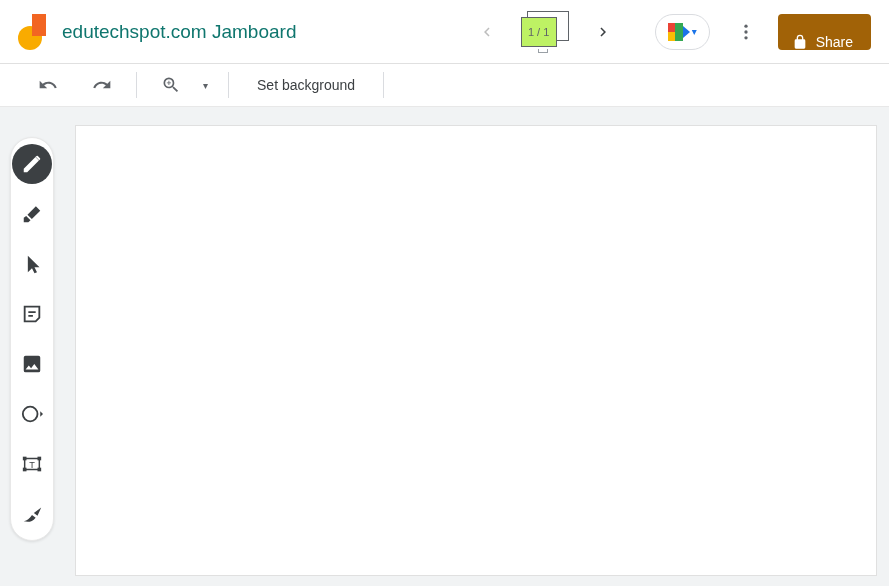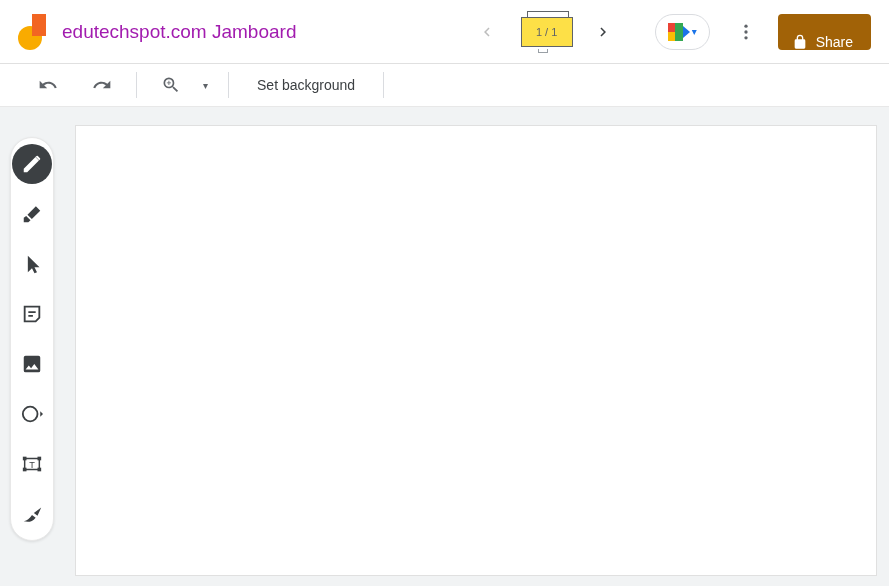--- a/index.html
+++ b/index.html
@@ -18,7 +18,7 @@
   }
   .logo .l1 { position:absolute; left:0; bottom:0; width:24px; height:24px; background:#f9ab00; border-radius:50%; }
   .logo .l2 { position:absolute; right:0; top:0; width:14px; height:22px; background:#f26522; }
-  .title { font-size: 19px; color:#a21caf; flex: 0 0 auto; }
+  .title { font-size: 19px; color:#0f766e; flex: 0 0 auto; }
   .title-spacer { flex:1; }
   
   .frame-nav { display:flex; align-items:center; gap:18px; margin-right:36px; }

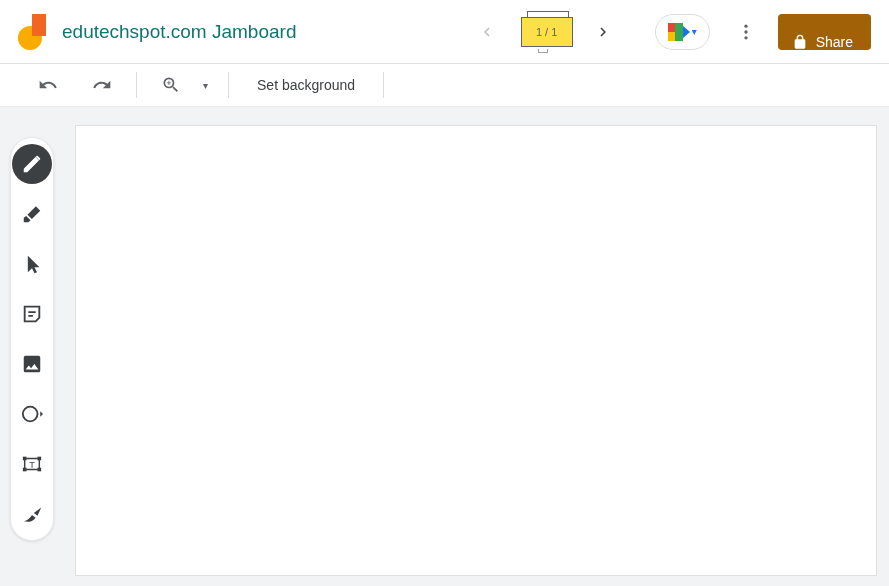--- a/index.html
+++ b/index.html
@@ -29,7 +29,7 @@
     position:relative; width:48px; height:34px;
   }
   .frame-ind .back { position:absolute; left:6px; top:-4px; width:42px; height:30px; border:1px solid #5f6368; background:#fff;}
-  .frame-ind .front { position:absolute; left:0; top:2px; width:52px; height:30px; border:1px solid #5f6368; background:#fde047; display:flex; align-items:center; justify-content:center; font-size:11px; color:#5f6368;}
+  .frame-ind .front { position:absolute; left:0; top:2px; width:36px; height:30px; border:1px solid #5f6368; background:#bef264; display:flex; align-items:center; justify-content:center; font-size:11px; color:#5f6368;}
   .frame-ind .handle { position:absolute; left:17px; bottom:-4px; width:10px; height:4px; border-bottom:1px solid #9aa0a6; border-left:1px solid #9aa0a6; border-right:1px solid #9aa0a6; }
   
   .meet-btn {

